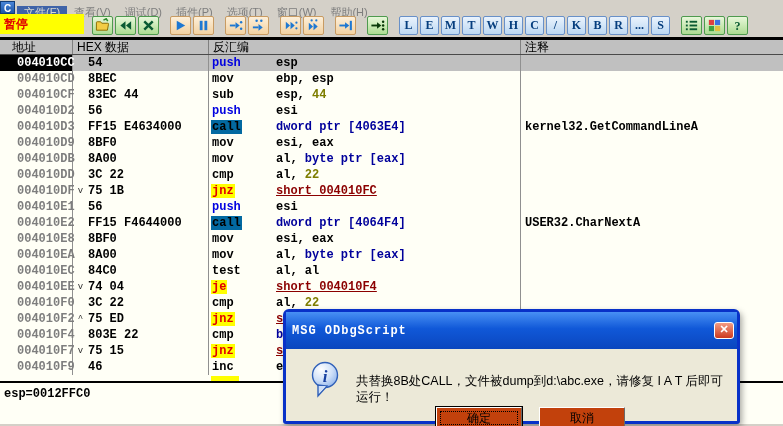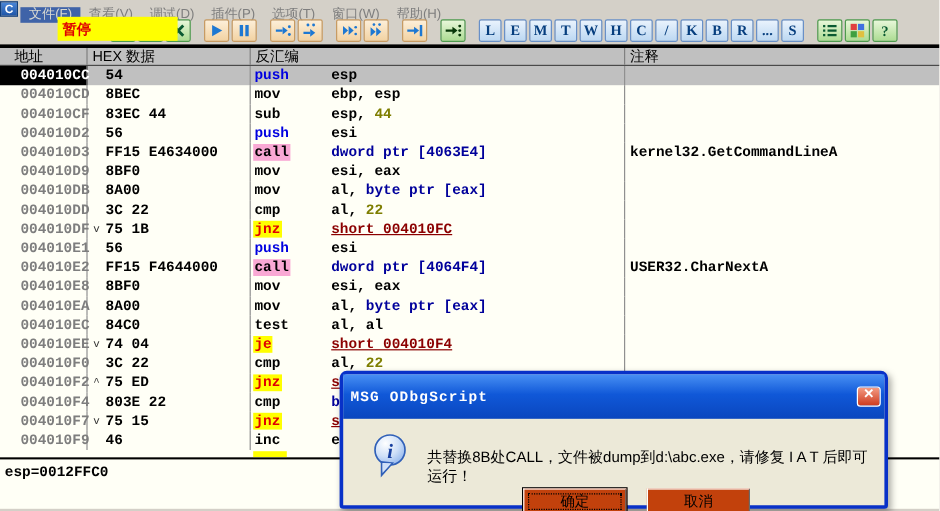--- a/index.html
+++ b/index.html
@@ -16,9 +16,9 @@
 
   
   .toolbar{height:23px;display:flex;align-items:center;padding-left:92px;}
-  .status{position:absolute;left:0;top:14px;width:100px;height:20px;background:#FFFF00;
+  .status{position:absolute;left:0;top:14px;width:84px;height:20px;background:#FFFF00;
           color:#E00000;font-weight:bold;font-size:12px;line-height:20px;padding-left:4px;
-          box-sizing:border-box;margin-left:48px;}
+          box-sizing:border-box;}
   .tbtn{width:21px;height:19px;display:inline-flex;align-items:center;justify-content:center;
         margin-right:2px;border-radius:2px;box-sizing:border-box;flex:none;cursor:default;}
   .s-green{background:linear-gradient(#E8F7DA,#ACDC92);border:1px solid #4E9A4E;}

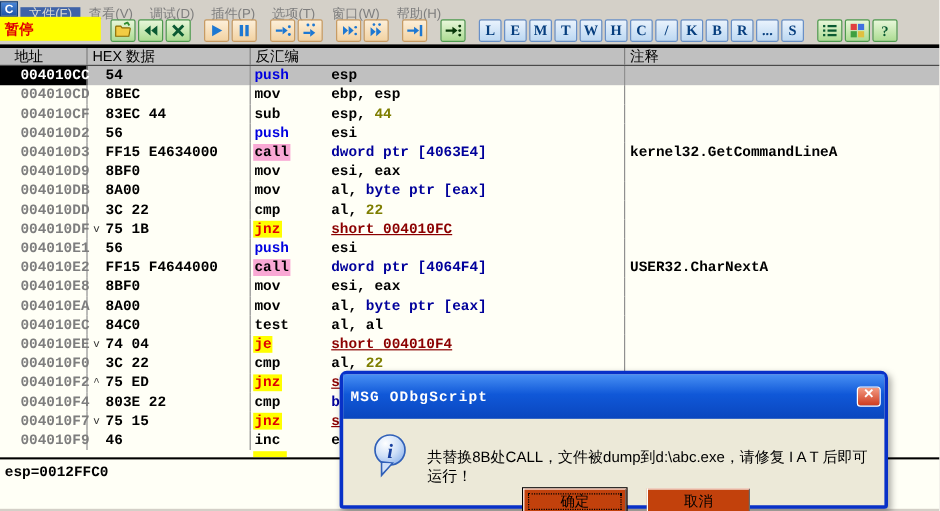--- a/index.html
+++ b/index.html
@@ -51,7 +51,7 @@
   .mn{width:67px;flex:none;padding-left:2px;box-sizing:border-box;font-weight:bold;}
   .mtx{padding:0 1px;}
   .m-k{color:#000;} .m-b{color:#0000E0;}
-  .m-call{background:#f9a8d4;color:#000;}
+  .m-call{background:#0369a1;color:#000;}
   .m-jmp{background:#FFFF00;color:#E00000;}
   .op{font-weight:bold;}
   .o-k{color:#000;} .o-n{color:#00009B;} .o-o{color:#7E7E00;} .o-r{color:#8B0000;text-decoration:underline;}

